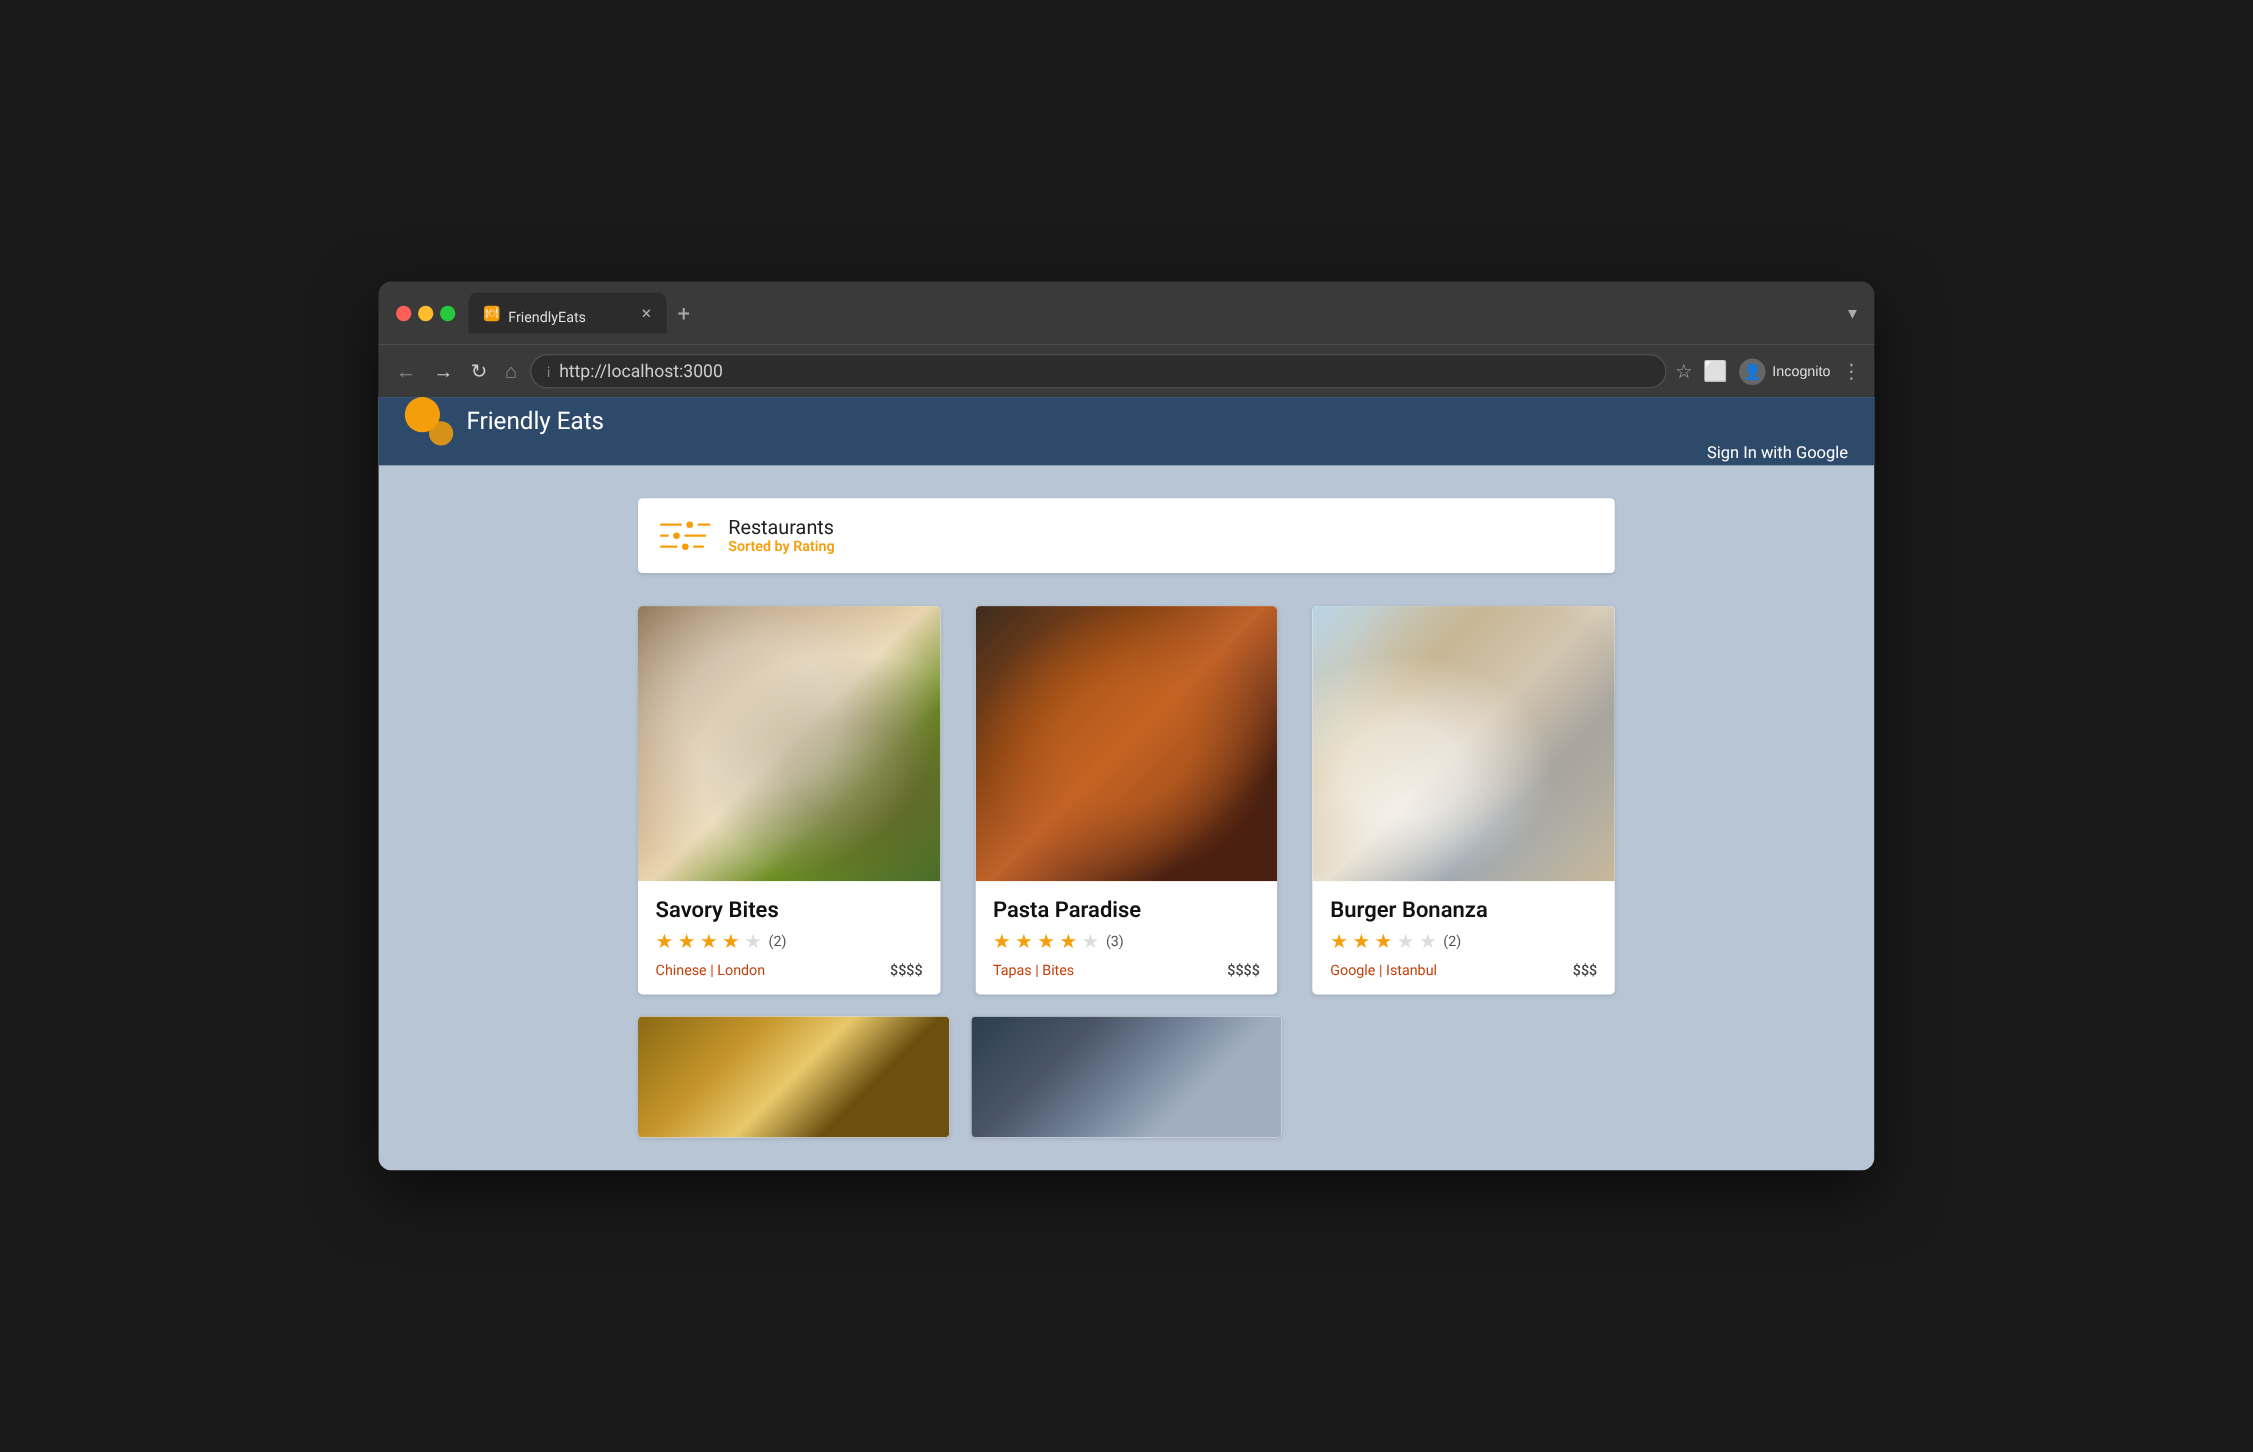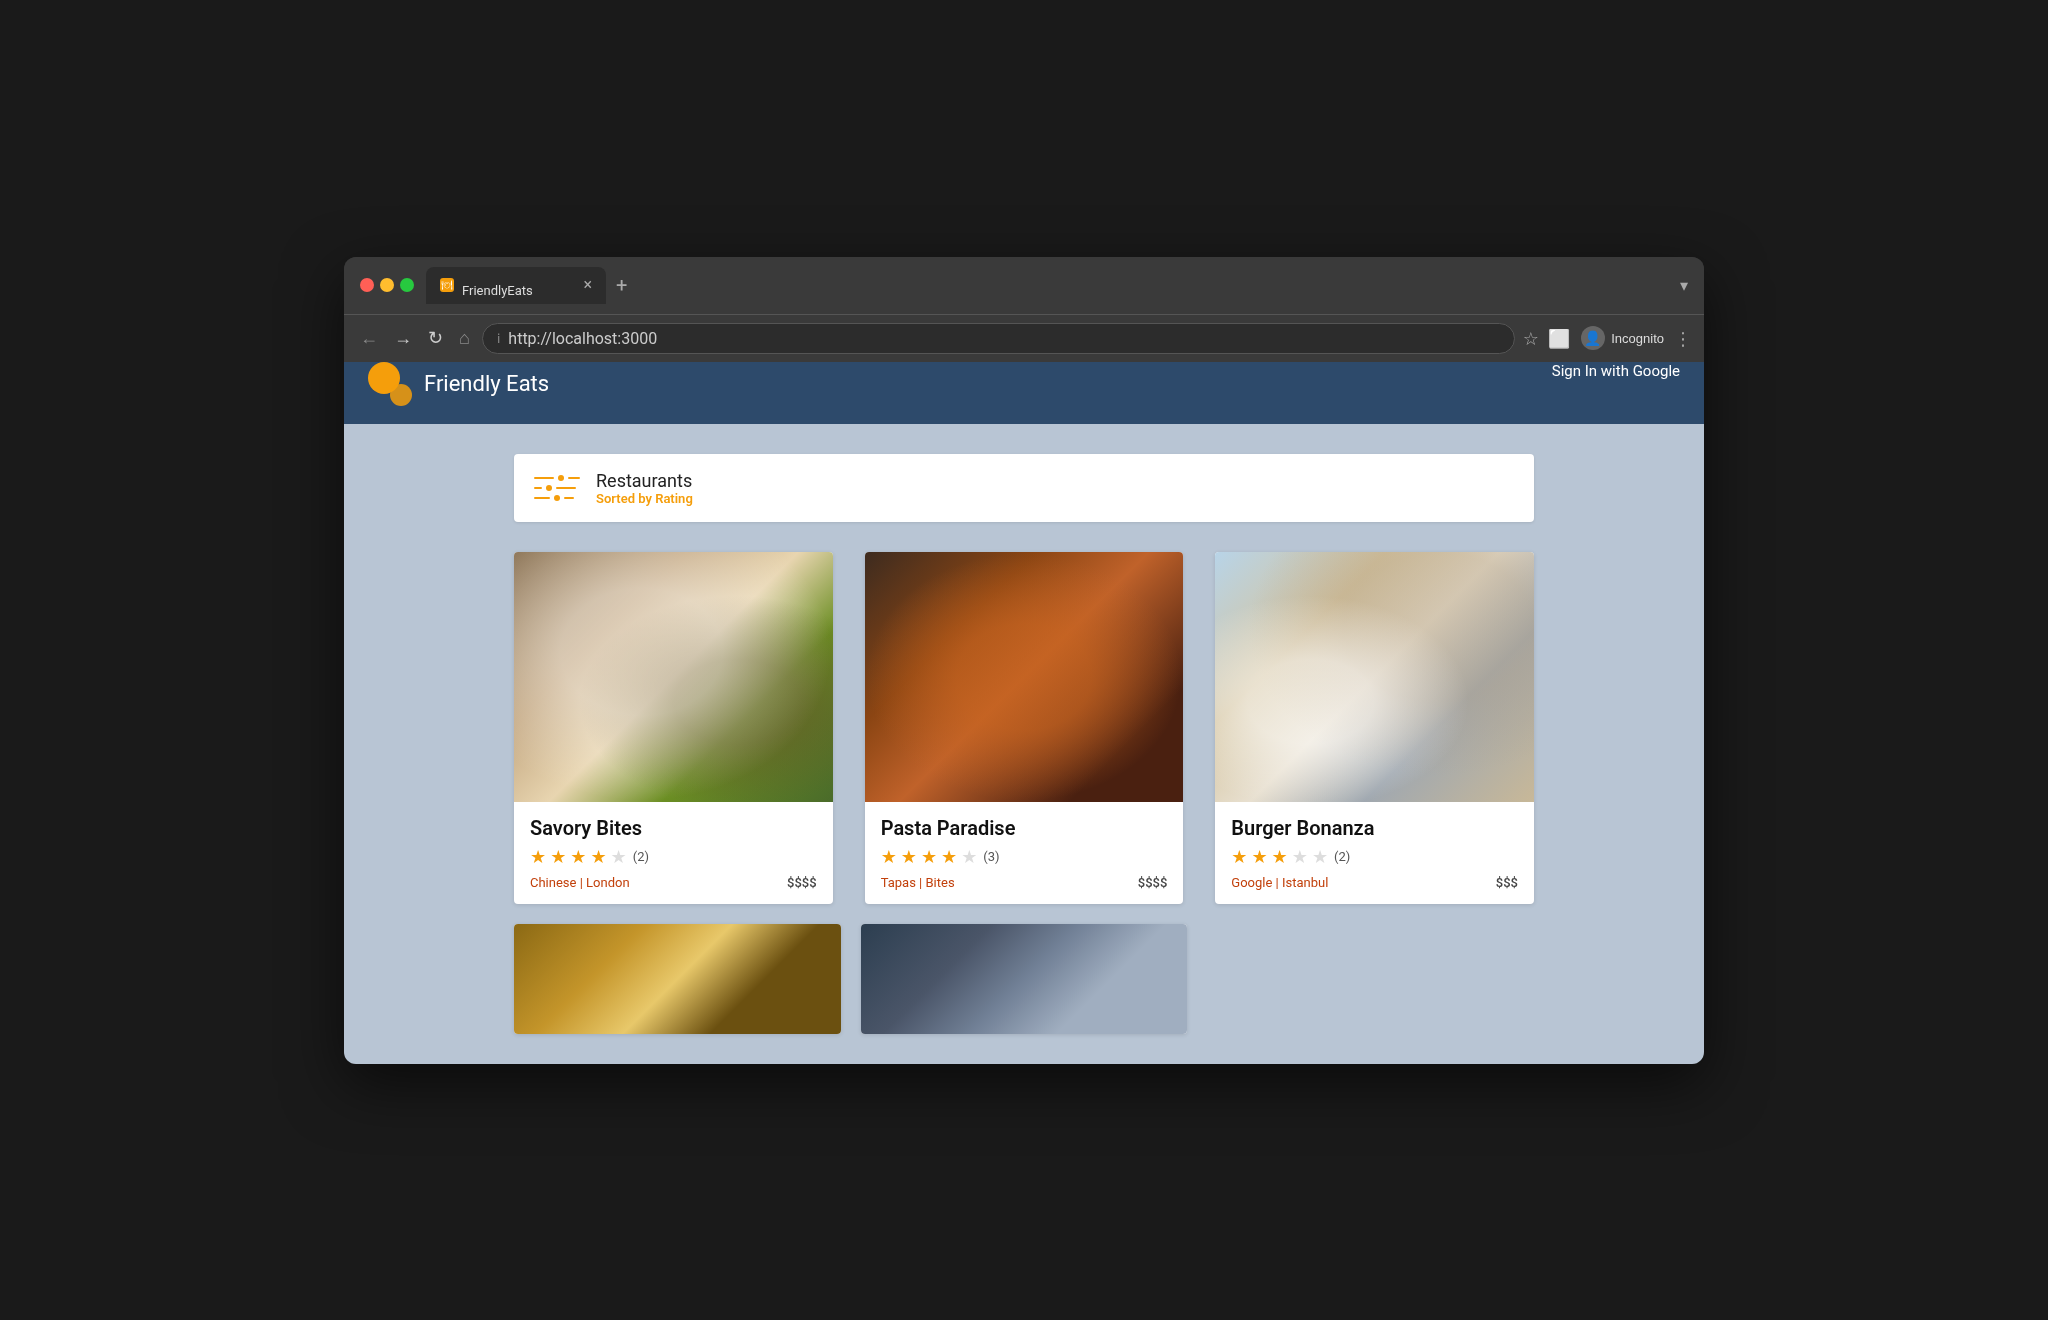--- a/index.html
+++ b/index.html
@@ -256,6 +256,7 @@
       background: none;
       border: none;
       font-family: inherit;
+      margin-top: 41px;
     }
 
     

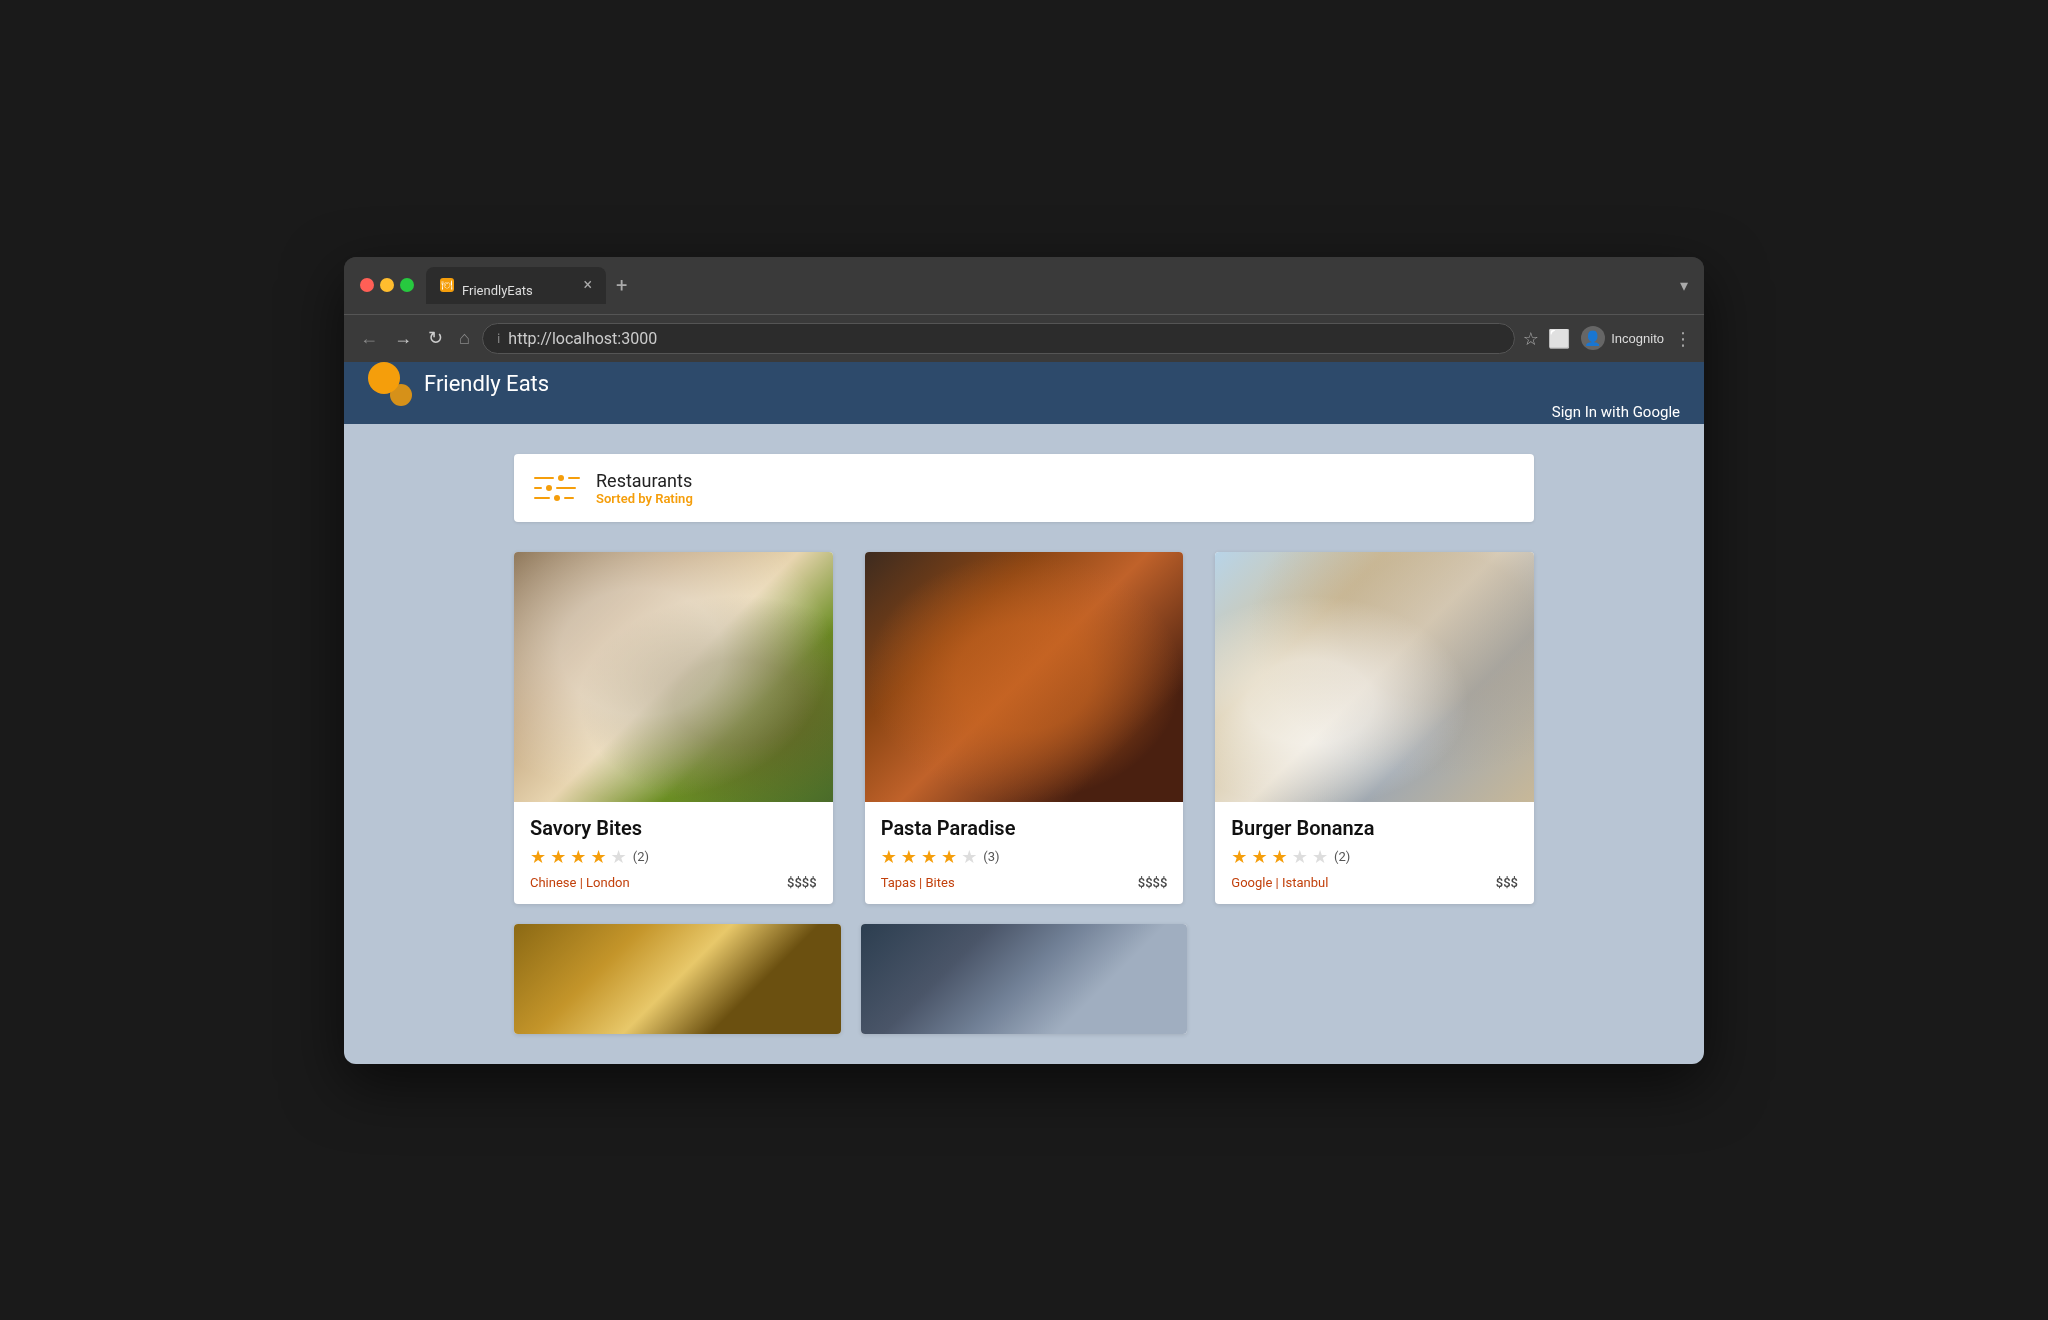--- a/index.html
+++ b/index.html
@@ -267,7 +267,7 @@
     }
 
     .content-wrapper {
-      width: 1020px;
+      width: 888px;
       max-width: 100%;
     }
 

